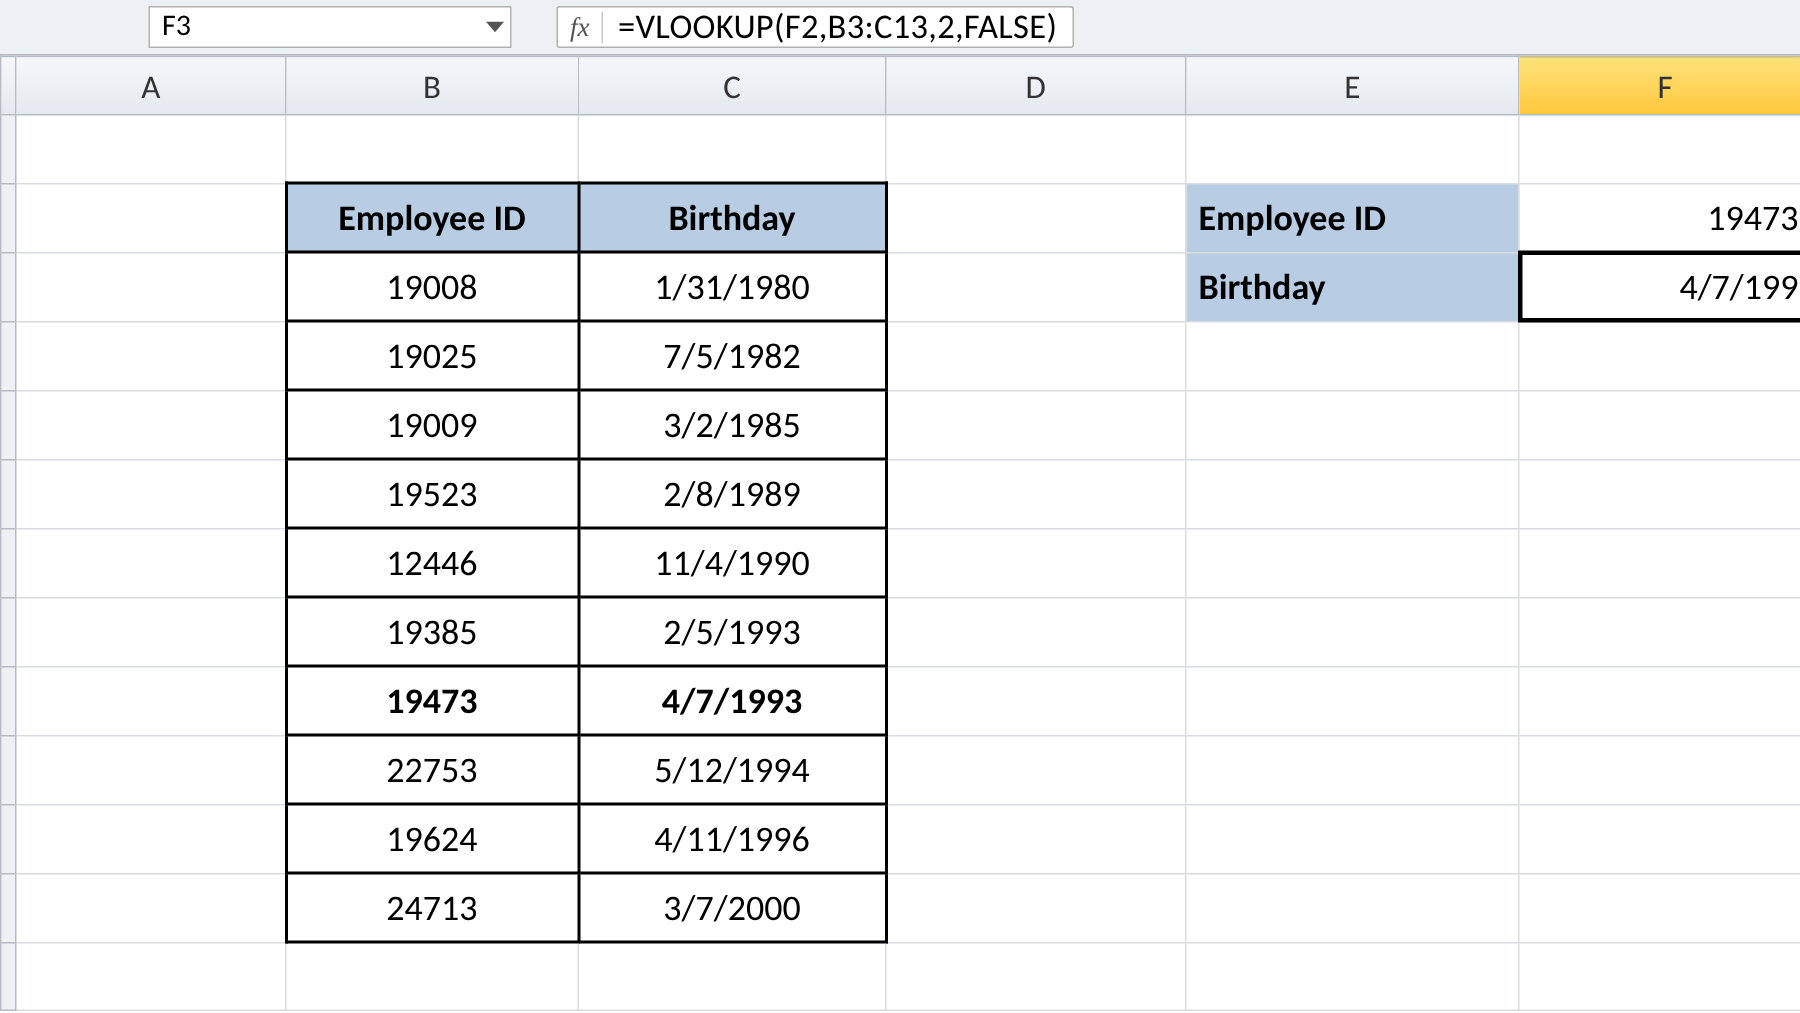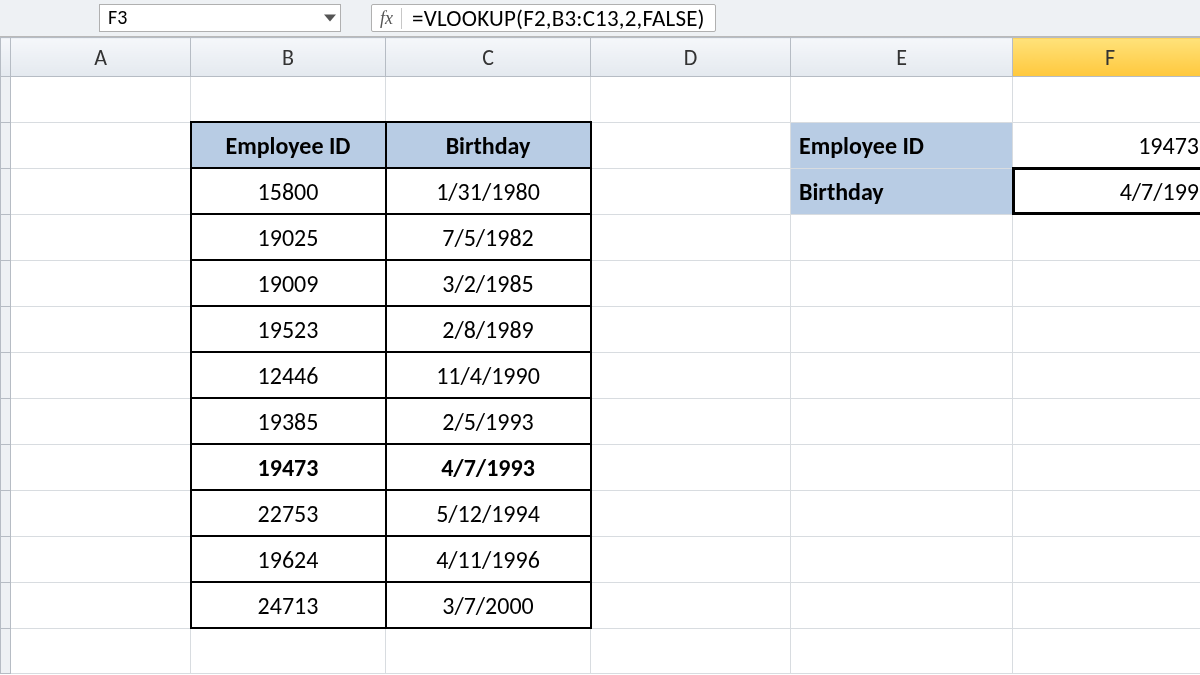--- a/index.html
+++ b/index.html
@@ -88,7 +88,7 @@
   <tr>
     <td class="rowhead"></td>
     <td></td>
-    <td class="tblcell">15800</td>
+    <td class="tblcell">19008</td>
     <td class="tblcell">1/31/1980</td>
     <td></td>
     <td class="lookupLbl">Birthday</td>

